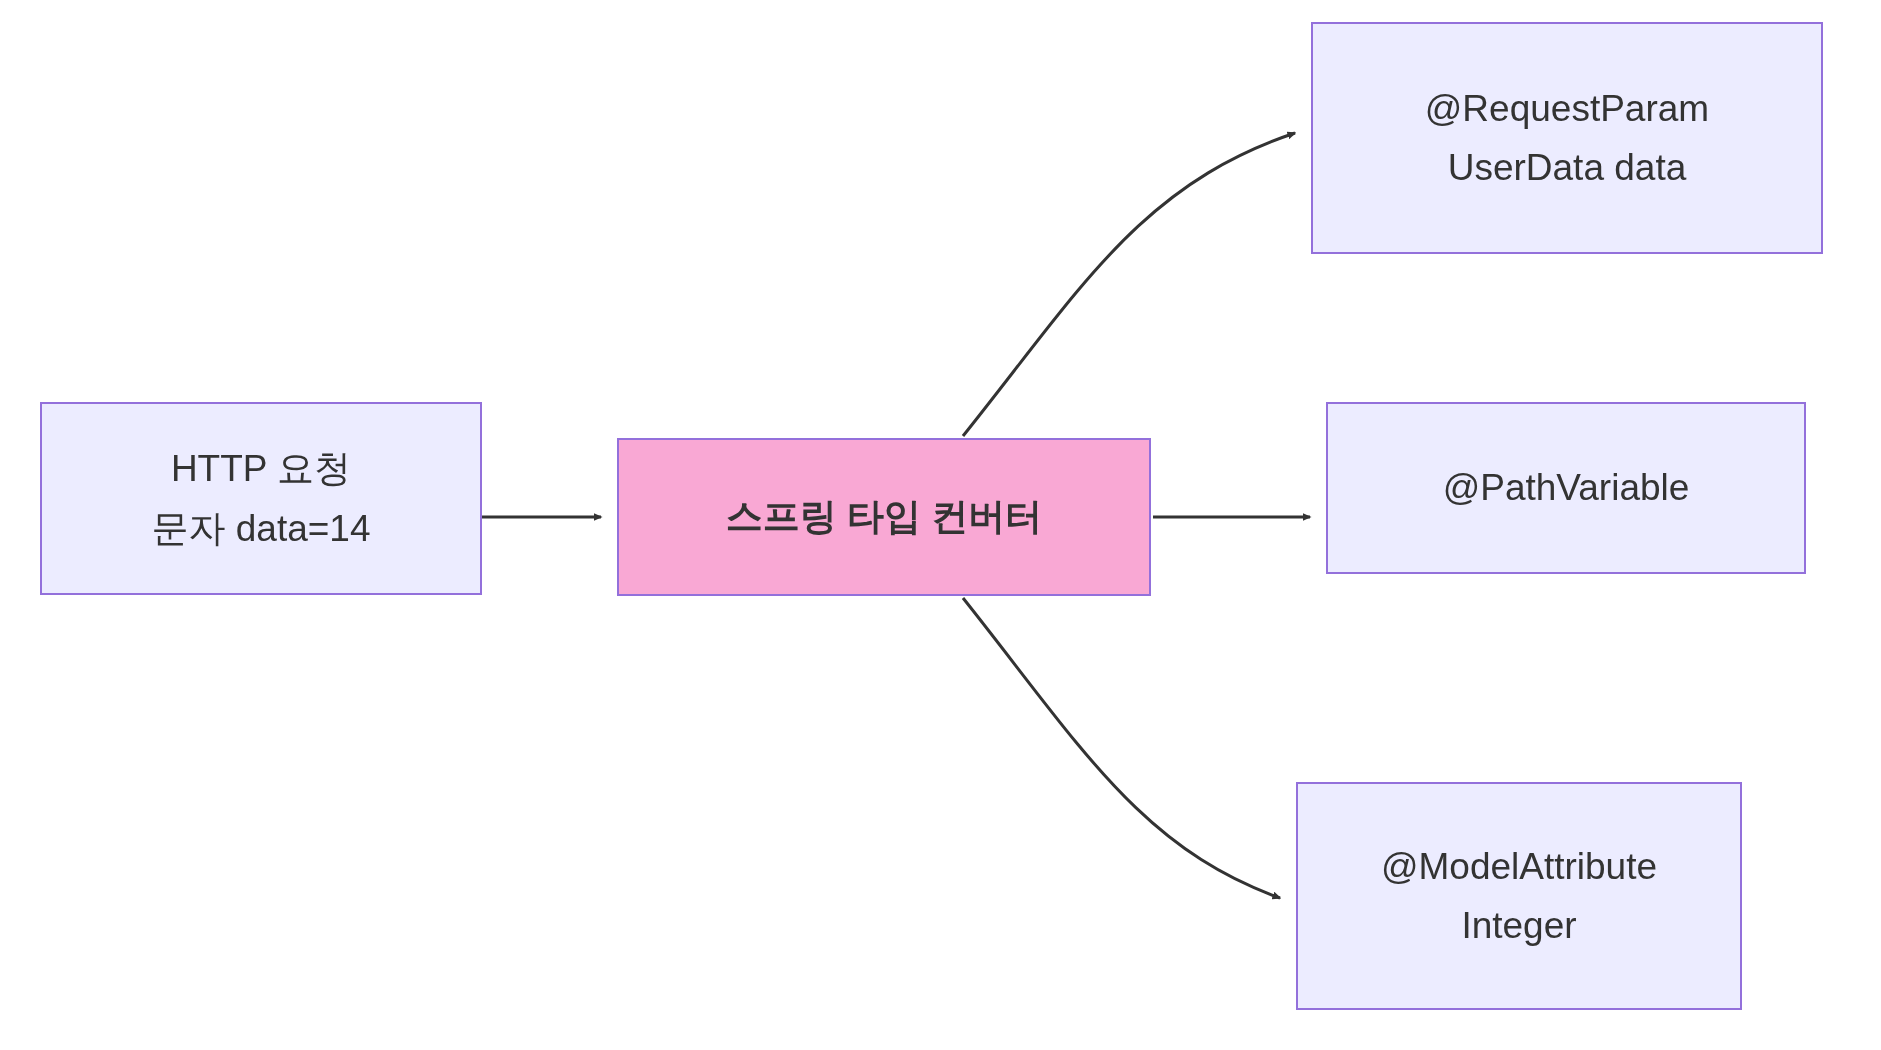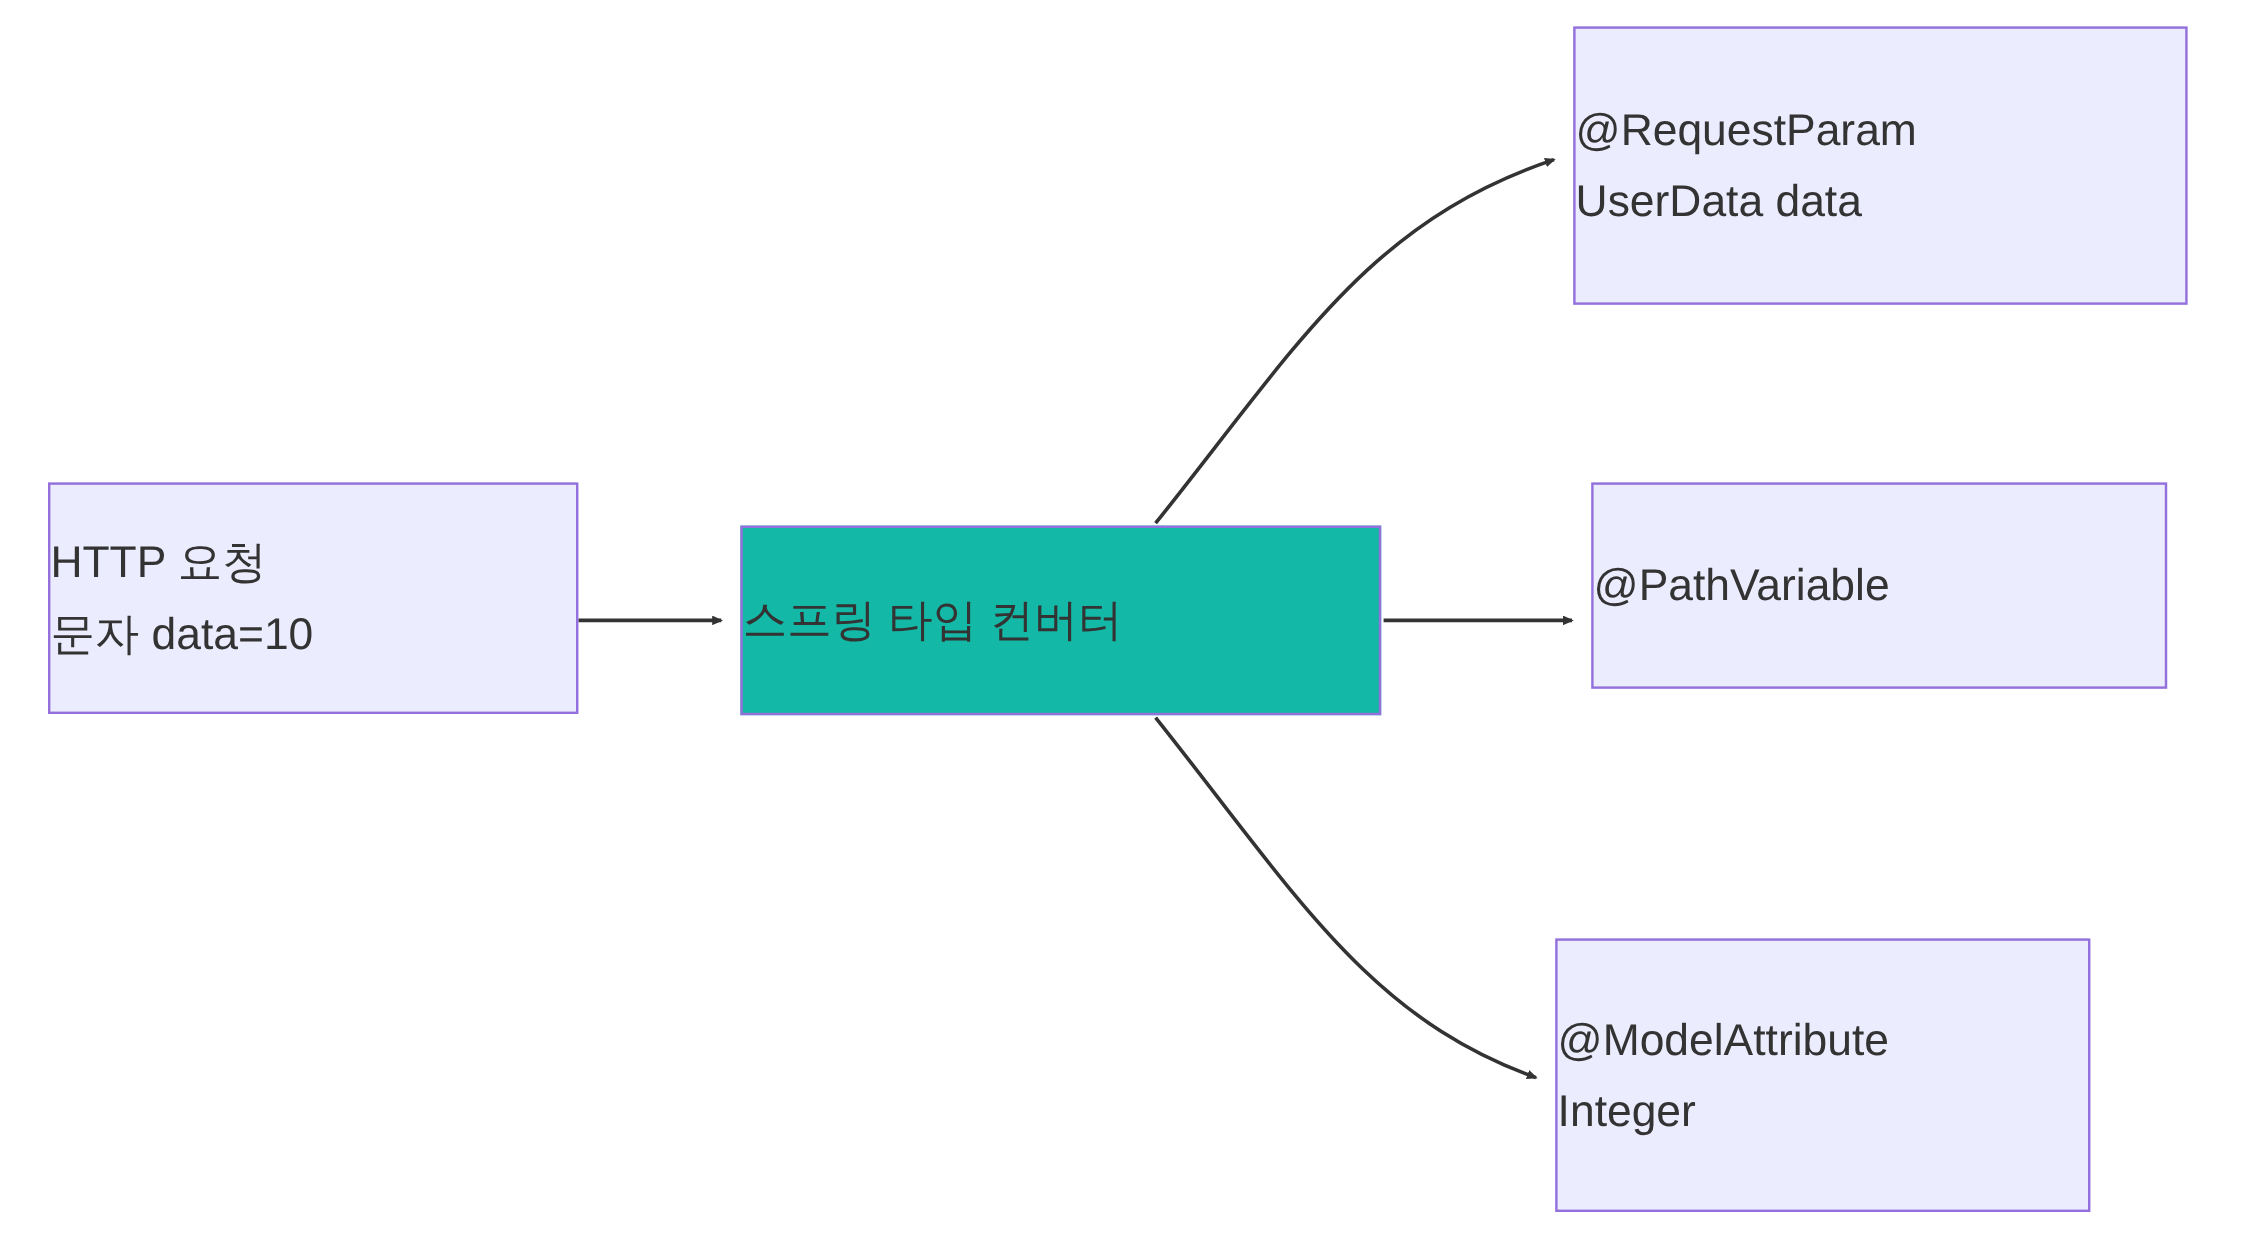--- a/index.html
+++ b/index.html
@@ -30,7 +30,7 @@
     color: #333333;
     display: flex;
     flex-direction: column;
-    align-items: flex-start;
+    align-items: center;
     justify-content: center;
     text-align: center;
     font-size: 37px;

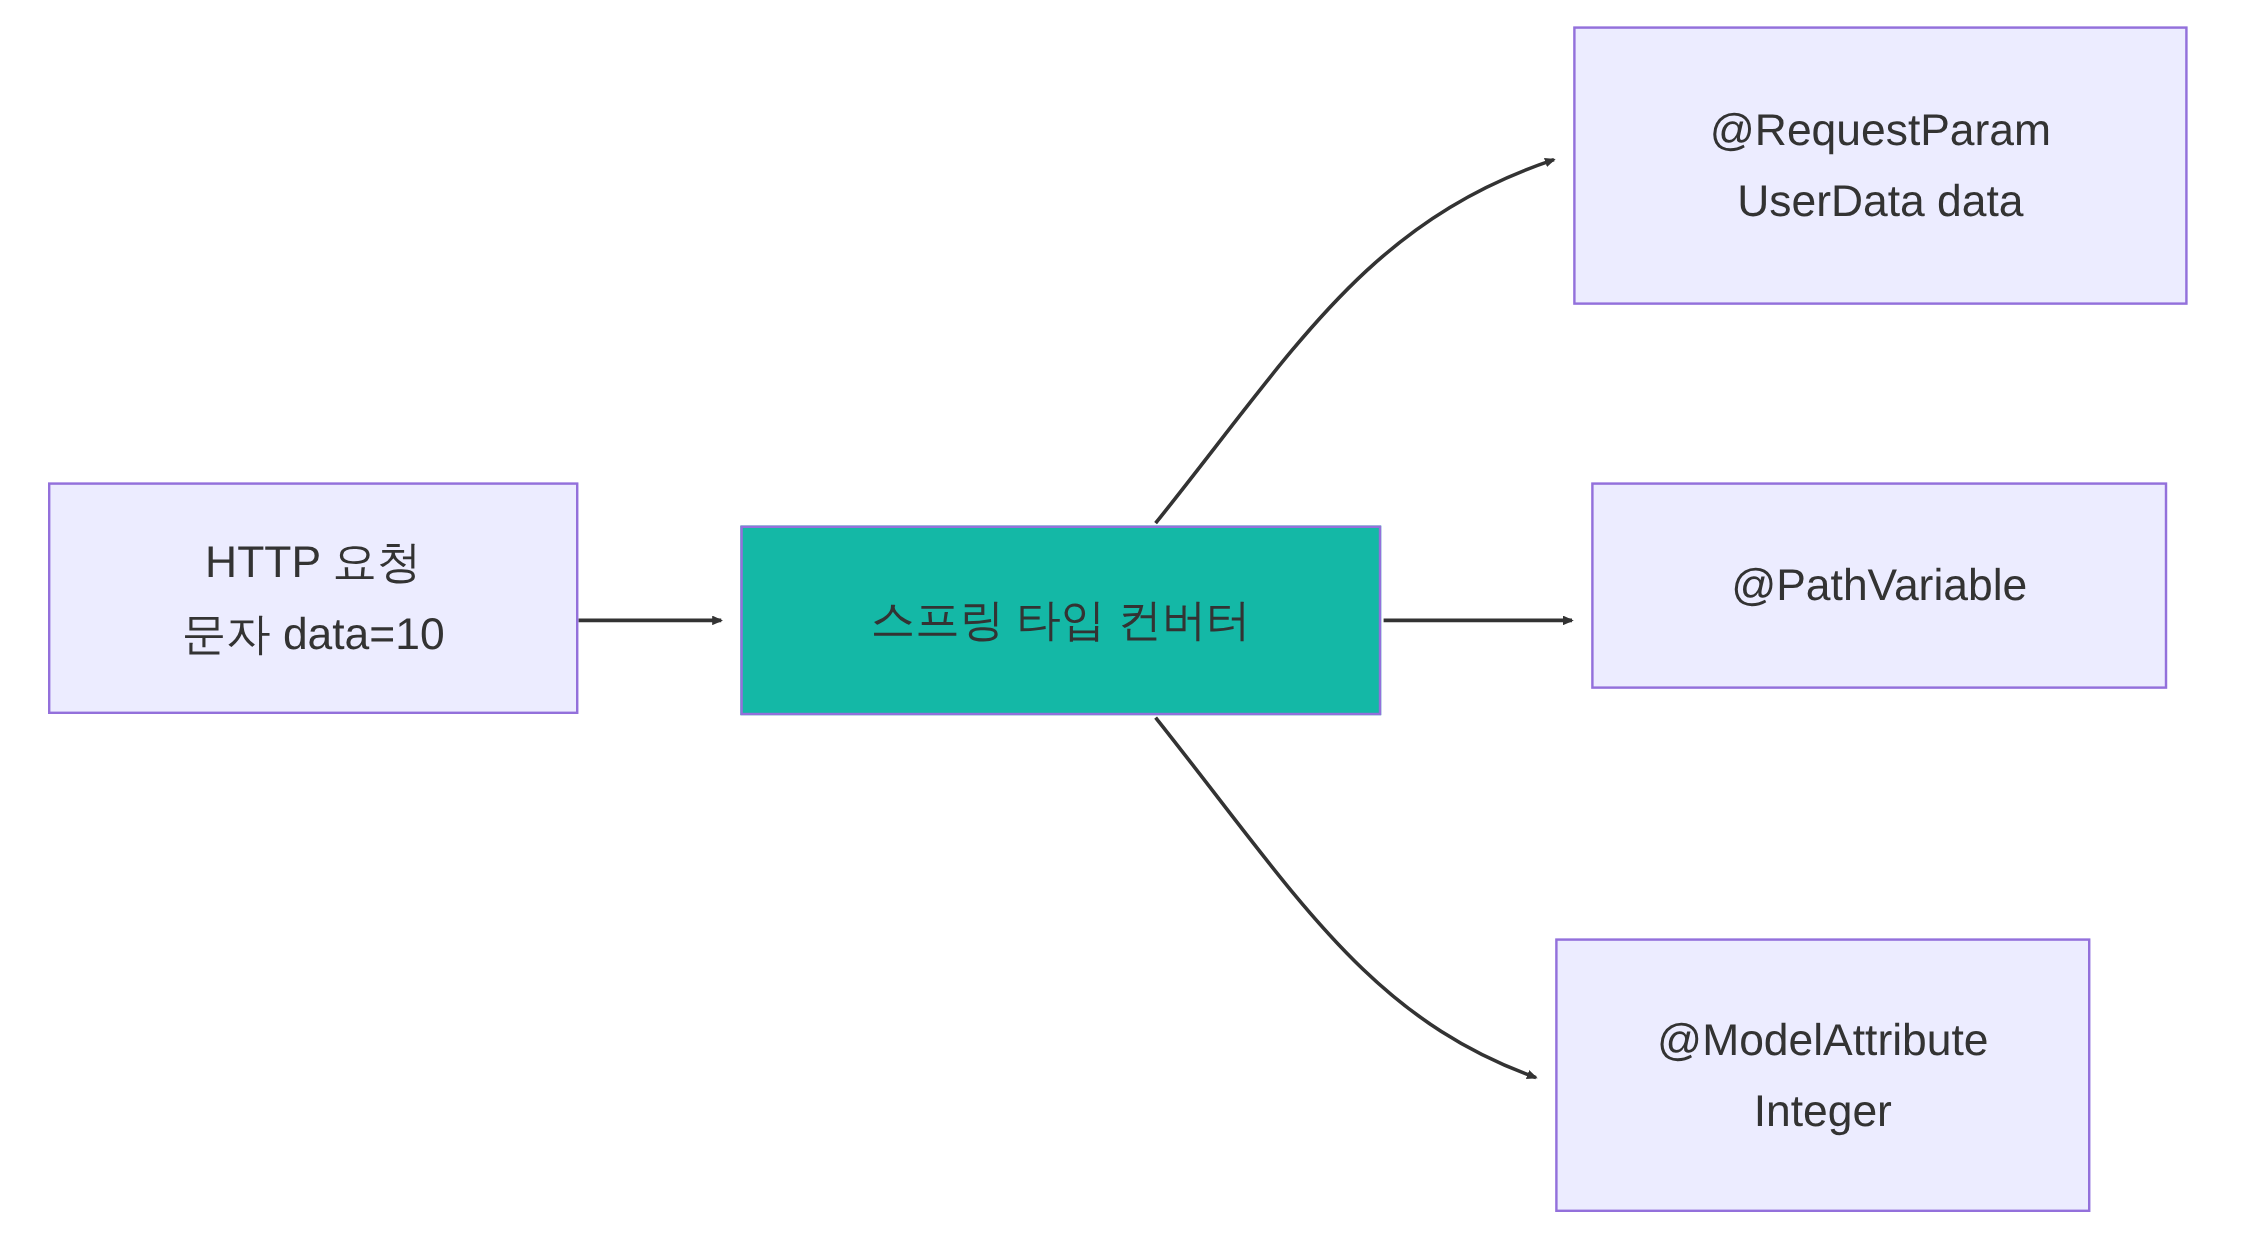--- a/index.html
+++ b/index.html
@@ -69,7 +69,7 @@
 
   <div class="node" id="node-http">
     <div>HTTP 요청</div>
-    <div>문자 data=10</div>
+    <div>문자 data=14</div>
   </div>
 
   <div class="node converter" id="node-converter">

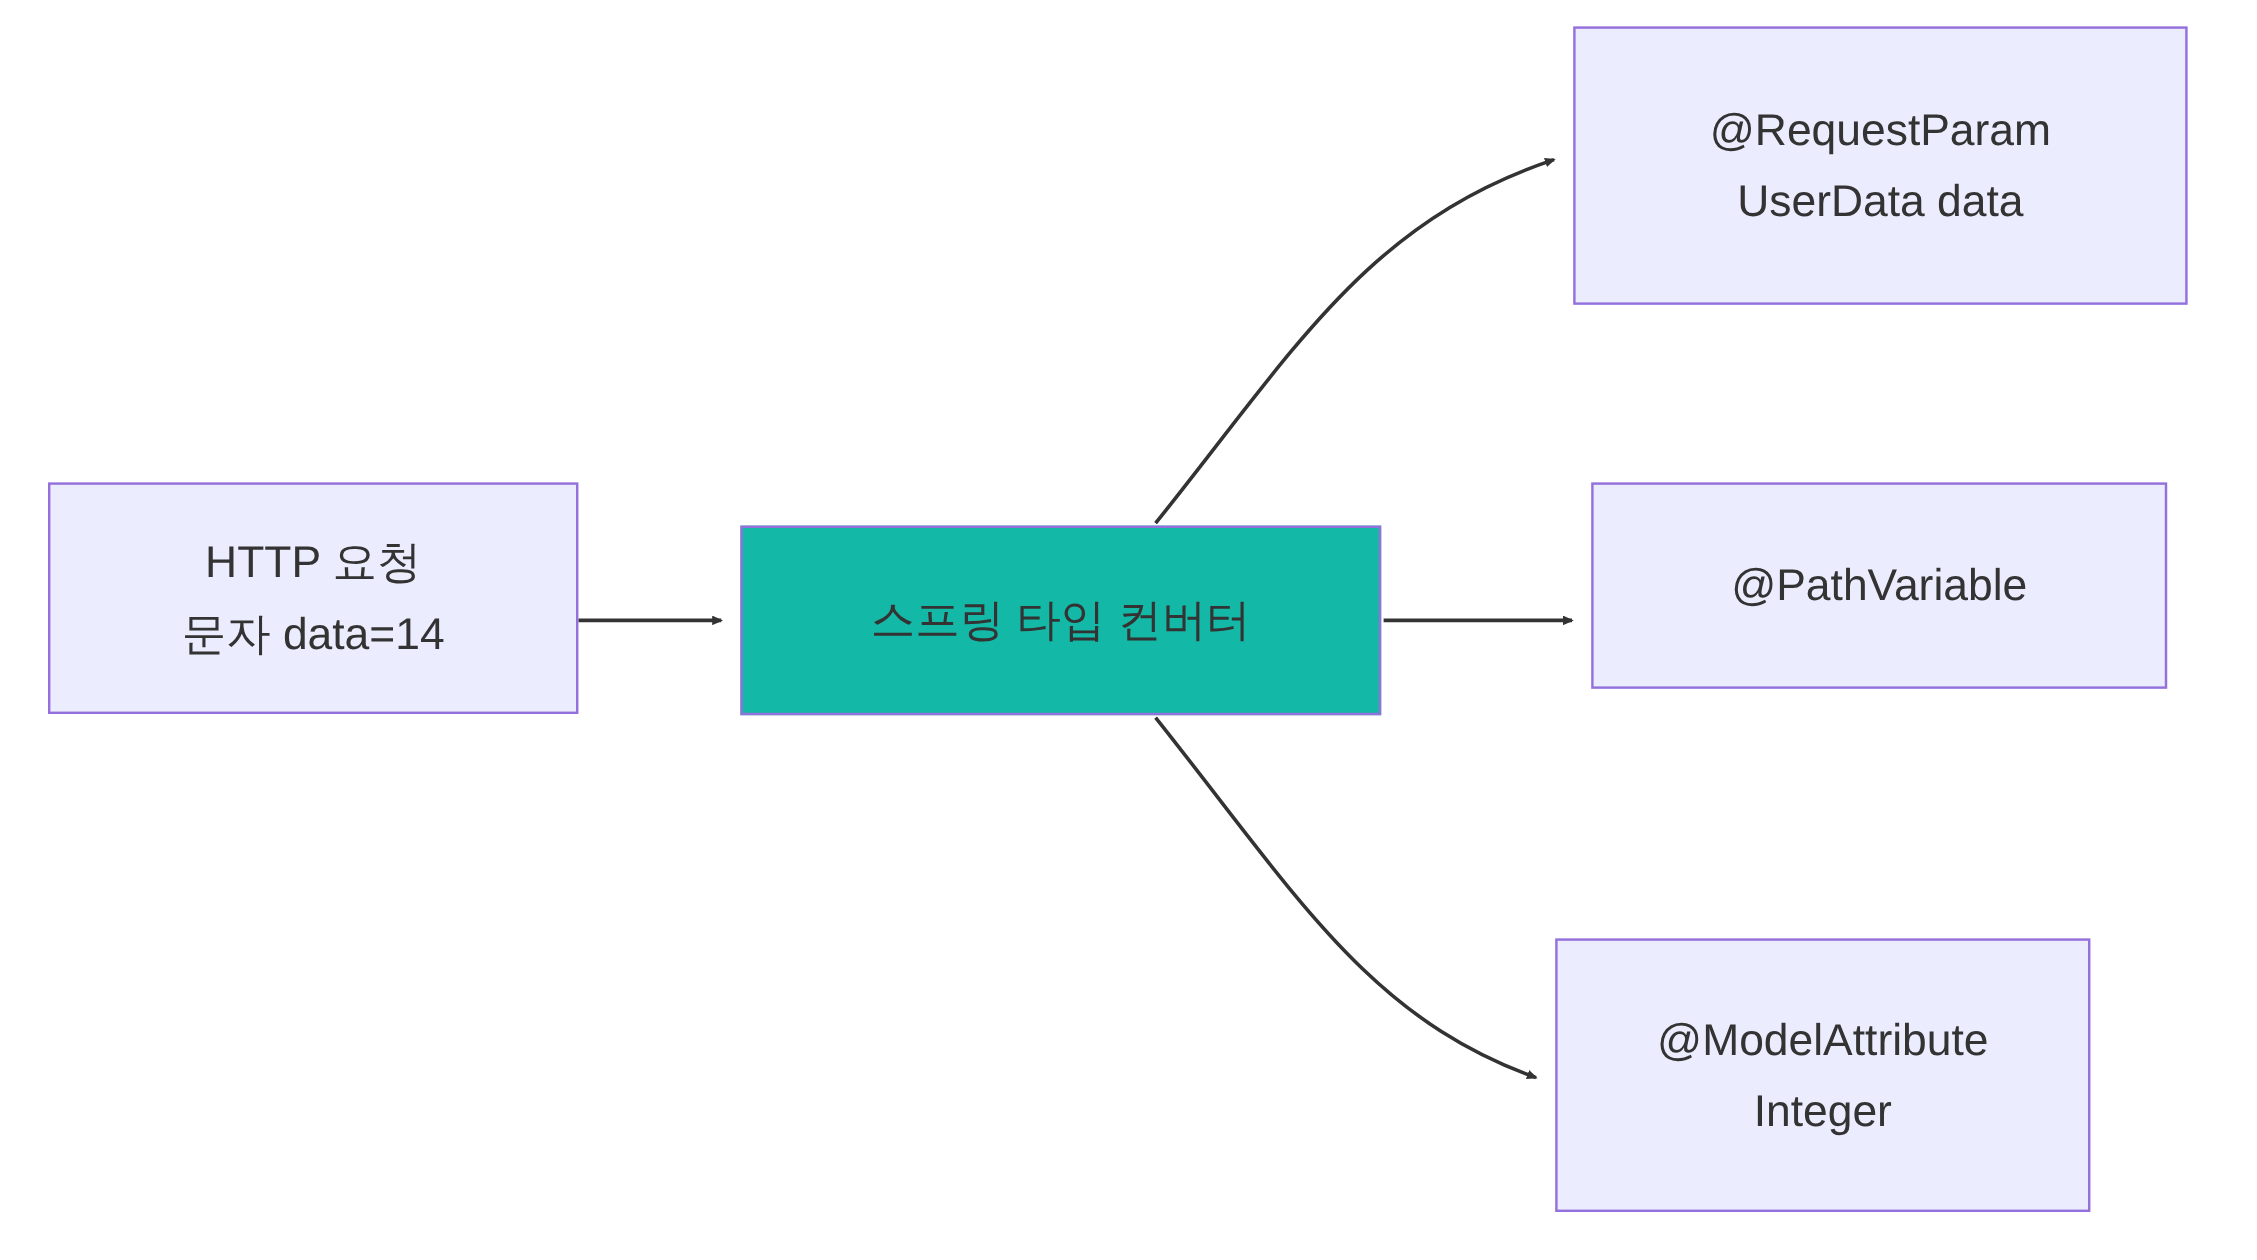--- a/index.html
+++ b/index.html
@@ -37,7 +37,8 @@
     line-height: 1.6;
   }
   .node.converter {
-    background: #14b8a6;
+    background: #f9a8d4;
+    font-weight: bold;
   }
   
   #node-http      { left: 40px;   top: 402px; width: 442px; height: 193px; }

